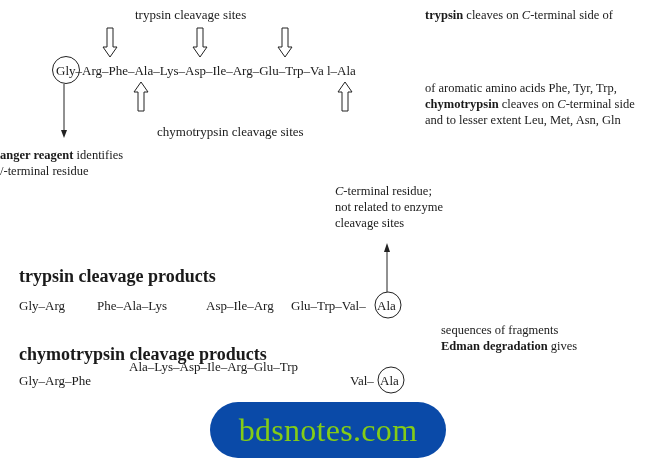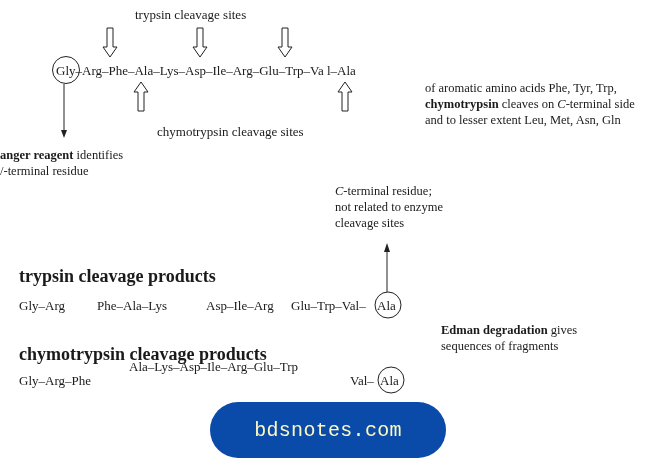--- a/index.html
+++ b/index.html
@@ -78,6 +78,7 @@
 </div>
 
 <div class="t note" style="left:425px; top:7px;">
+  <div><b>trypsin</b><span> cleaves on </span><i>C</i><span>-terminal side of</span></div>
 </div>
 
 <div class="t note" style="left:425px; top:80px;">

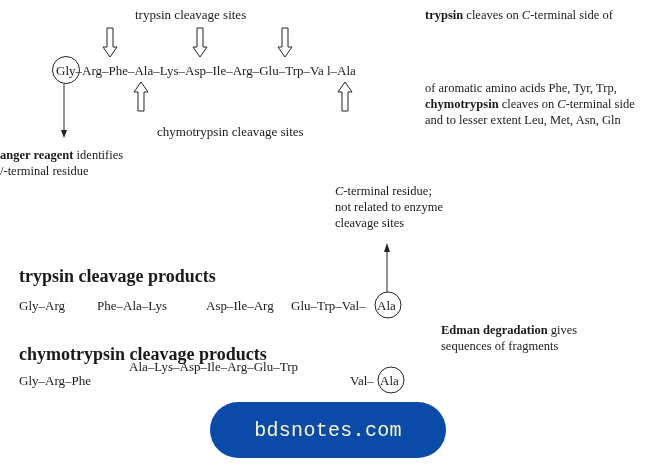--- a/index.html
+++ b/index.html
@@ -101,8 +101,8 @@
 <div class="t s13" style="left:377px; top:299px;">Ala</div>
 
 <div class="t note" style="left:441px; top:322px;">
+  <div>sequences of fragments</div>
   <div><b>Edman degradation</b><span> gives</span></div>
-  <div>sequences of fragments</div>
 </div>
 
 <div class="t s12" style="left:19px; top:345px;"><b>chymotrypsin cleavage products</b></div>

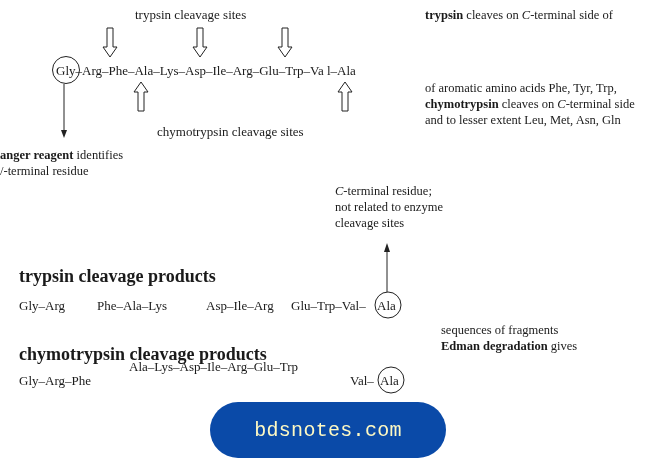--- a/index.html
+++ b/index.html
@@ -21,7 +21,7 @@
     display:flex; align-items:center; justify-content:center;
   }
   .pill span {
-    color:#fef9c3; font-size:20px; font-family:Liberation Mono, monospace;
+    color:#84cc16; font-size:32px; font-family:Liberation Serif, serif;
     letter-spacing:0.3px;
   }
 </style>

